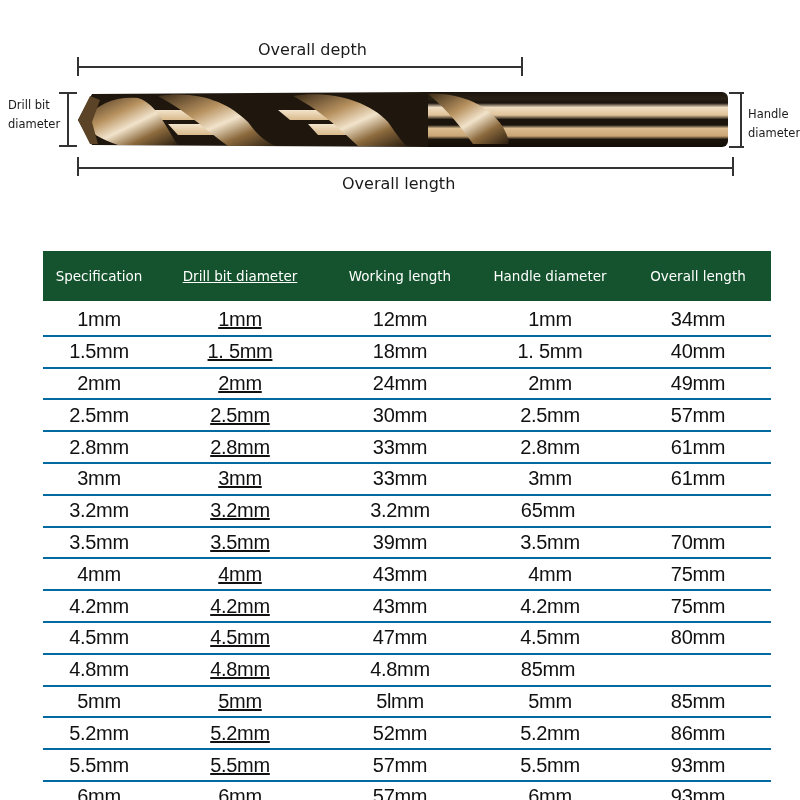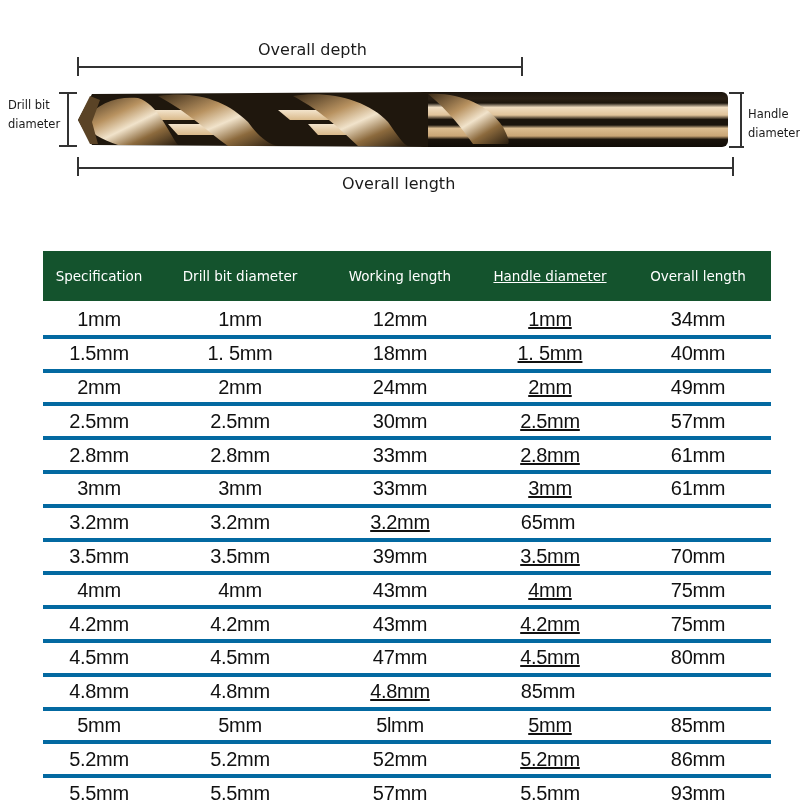--- a/index.html
+++ b/index.html
@@ -23,7 +23,7 @@
   .row:last-child { border-bottom:none; }
   .td { font-size:20px; text-align:center; color:#111; letter-spacing:-0.3px; }
   .c0 { width:112px; }
-  .c1 { width:170px; }
+  .c1 { width:170px;text-decoration:underline; }
   .c2 { width:150px; }
   .c3 { width:150px;text-decoration:underline; }
   .c4 { width:146px; }

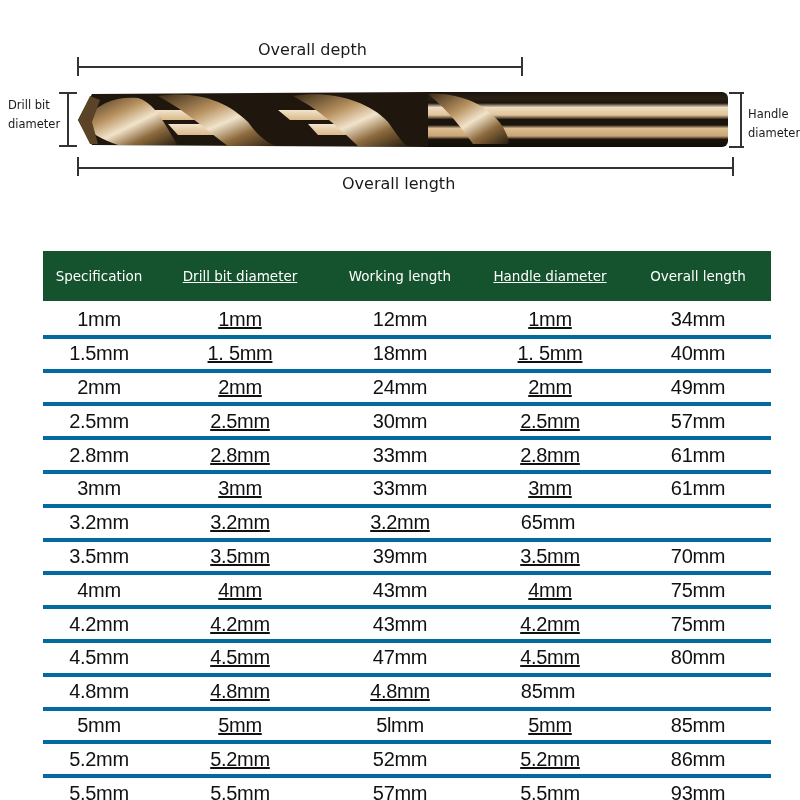--- a/index.html
+++ b/index.html
@@ -25,7 +25,7 @@
   .c0 { width:112px; }
   .c1 { width:170px;text-decoration:underline; }
   .c2 { width:150px; }
-  .c3 { width:150px;text-decoration:underline; }
+  .c3 { width:150px; }
   .c4 { width:146px; }
   .tbody { padding-top:4px; }
 </style>

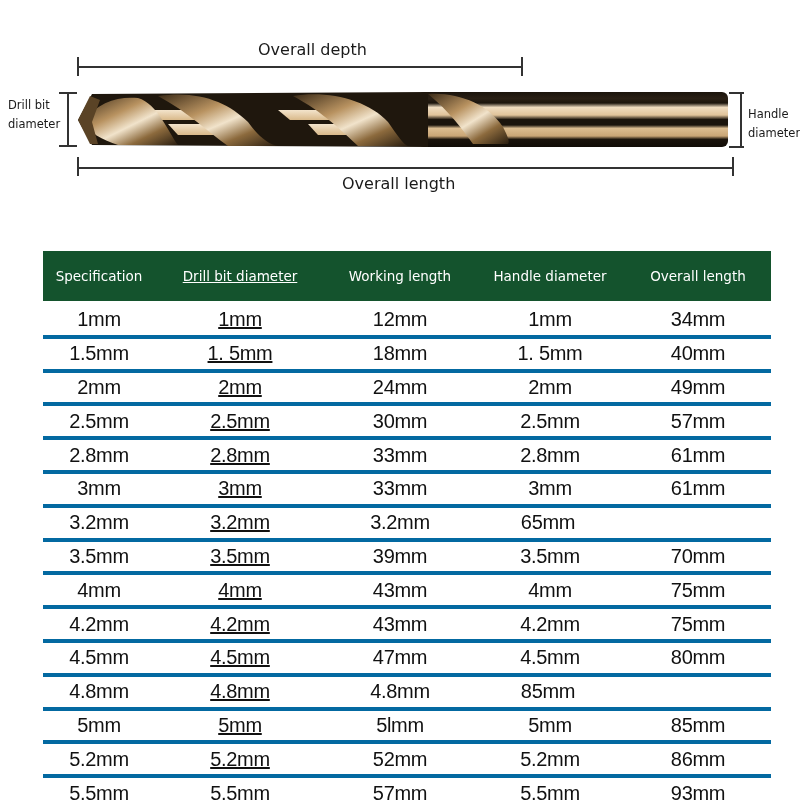--- a/index.html
+++ b/index.html
@@ -19,7 +19,7 @@
   .table { position:absolute; left:43px; top:251px; width:728px; }
   .thead { display:flex; height:50px; background:#14532d; color:#fff; align-items:center; }
   .th { font-family:"DejaVu Sans", sans-serif; font-size:13.5px; text-align:center; }
-  .row { display:flex; height:29.8px; align-items:center; border-bottom:4px solid #0369a1; }
+  .row { display:flex; height:29.8px; align-items:center; border-bottom:2px solid #0369a1; }
   .row:last-child { border-bottom:none; }
   .td { font-size:20px; text-align:center; color:#111; letter-spacing:-0.3px; }
   .c0 { width:112px; }

